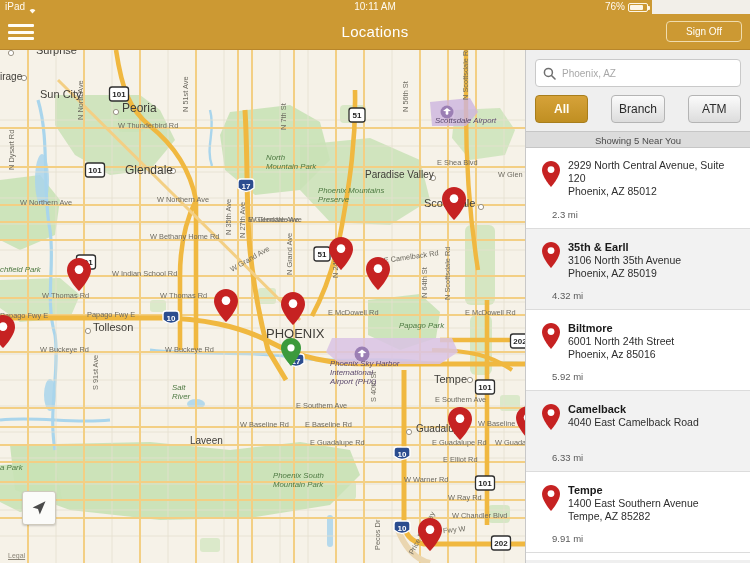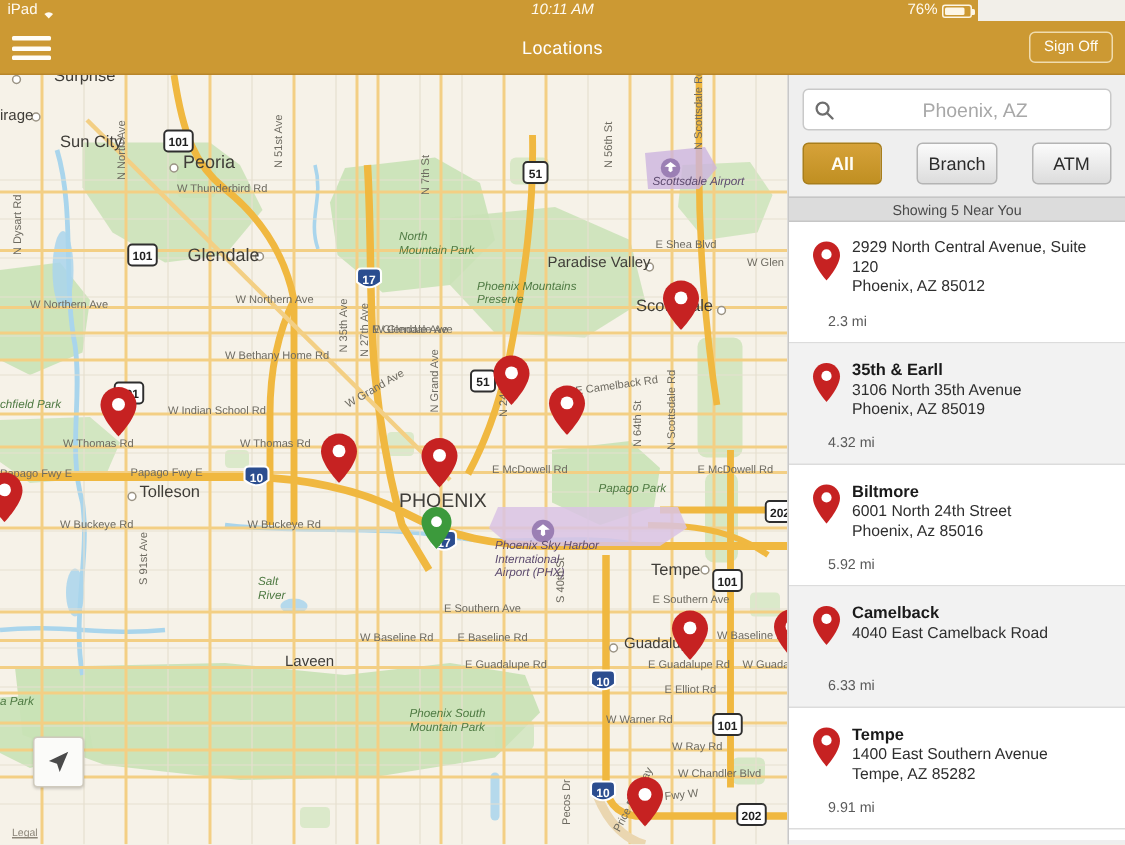--- a/index.html
+++ b/index.html
@@ -19,7 +19,7 @@
     display: flex; align-items: center;
   }
   .sb-left { position: absolute; left: 5px; display: flex; align-items: center; gap: 3px; }
-  .sb-center { position: absolute; left: 0; width: 750px; text-align: center; font-style: italic; }
+  .sb-center { position: absolute; left: 0; width: 750px; text-align: center; }
   .sb-right { position: absolute; right: 4px; display: flex; align-items: center; gap: 3px; }
   .wifi-icon { display:inline-block; width: 9px; height: 8px; position: relative; top: 1px; }
   .batt { display: inline-block; width: 20px; height: 9px; border: 1px solid #fdf6e6;

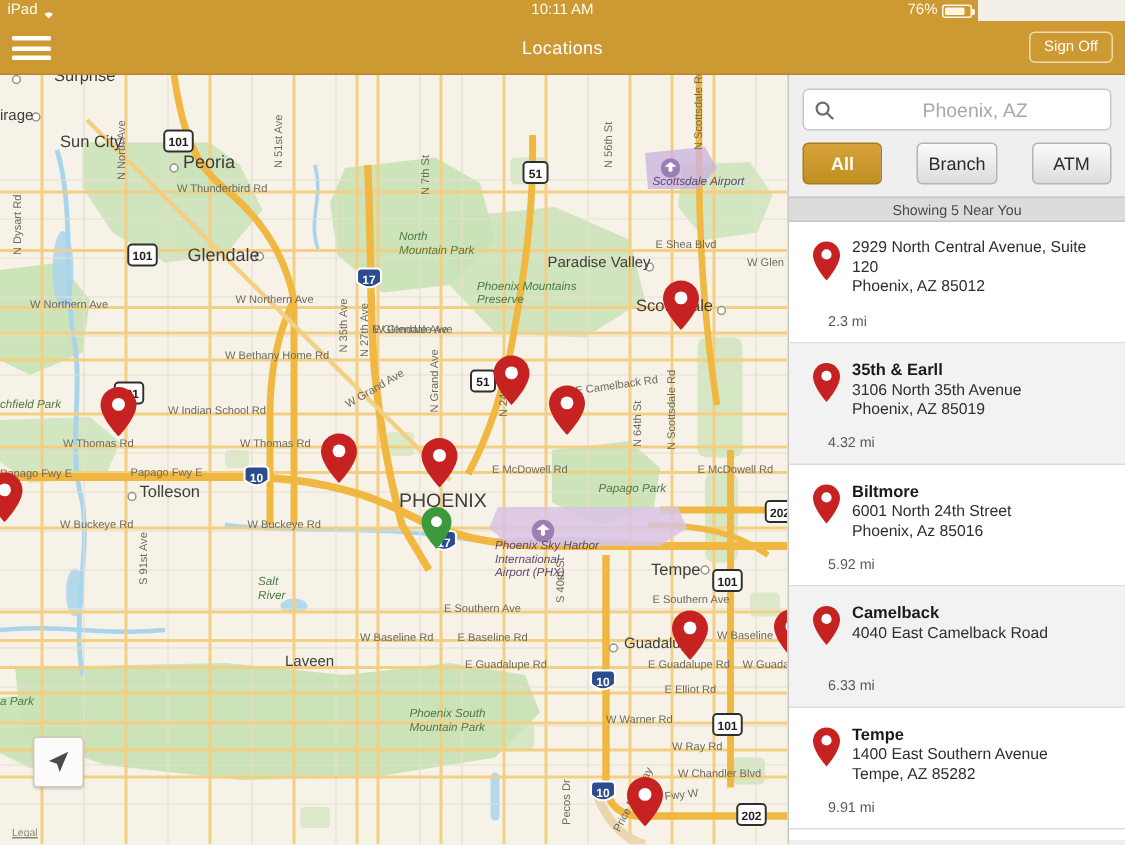--- a/index.html
+++ b/index.html
@@ -43,7 +43,7 @@
   .nav-title {
     position: absolute; left: 0; top: 0; width: 750px; height: 36px;
     line-height: 36px; text-align: center;
-    color: #ffffff; font-size: 12px; font-weight: normal;
+    color: #ffffff; font-size: 15px; font-weight: normal;
     letter-spacing: .3px;
   }
   .signoff {

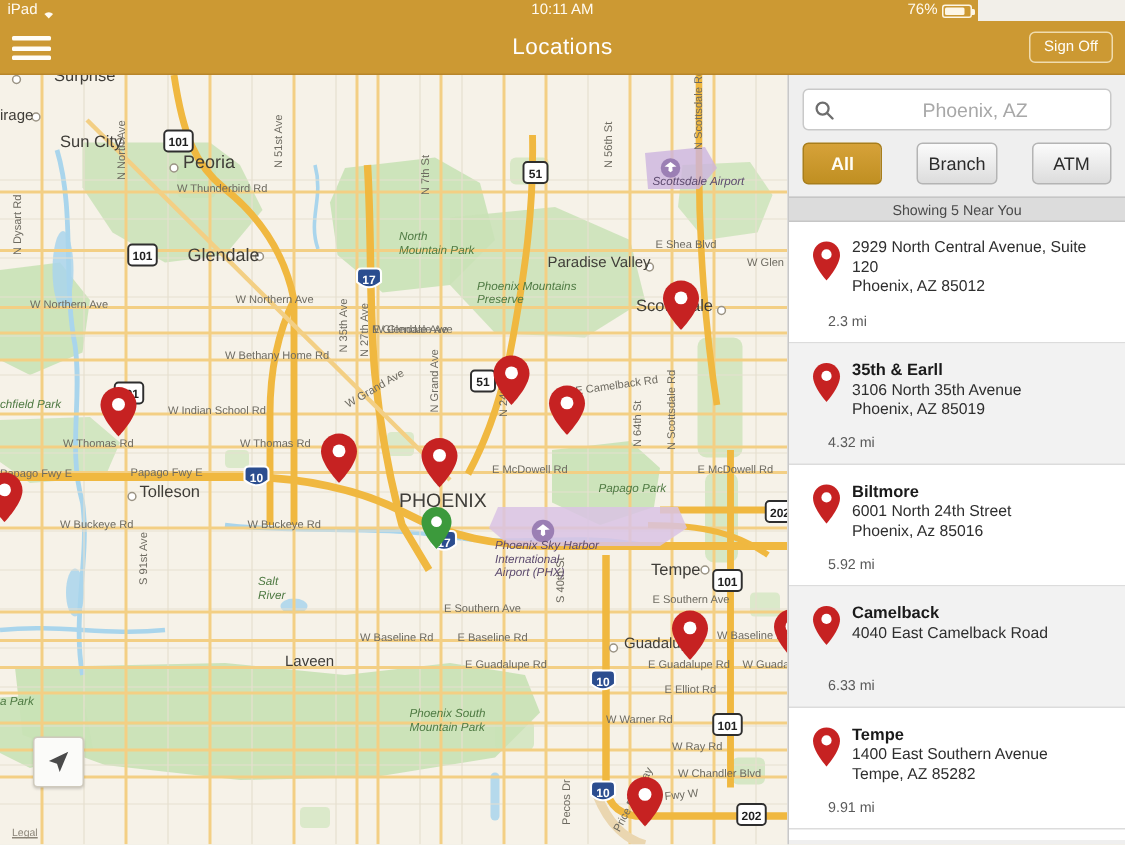--- a/index.html
+++ b/index.html
@@ -48,7 +48,7 @@
   }
   .signoff {
     position: absolute; right: 8px; top: 7px;
-    padding: 3px 9px;
+    padding: 3px 19px;
     border: 1px solid #f0dcae; border-radius: 4px;
     color: #fffdf7; font-size: 10px; line-height: 13px;
     background: transparent; cursor: pointer;

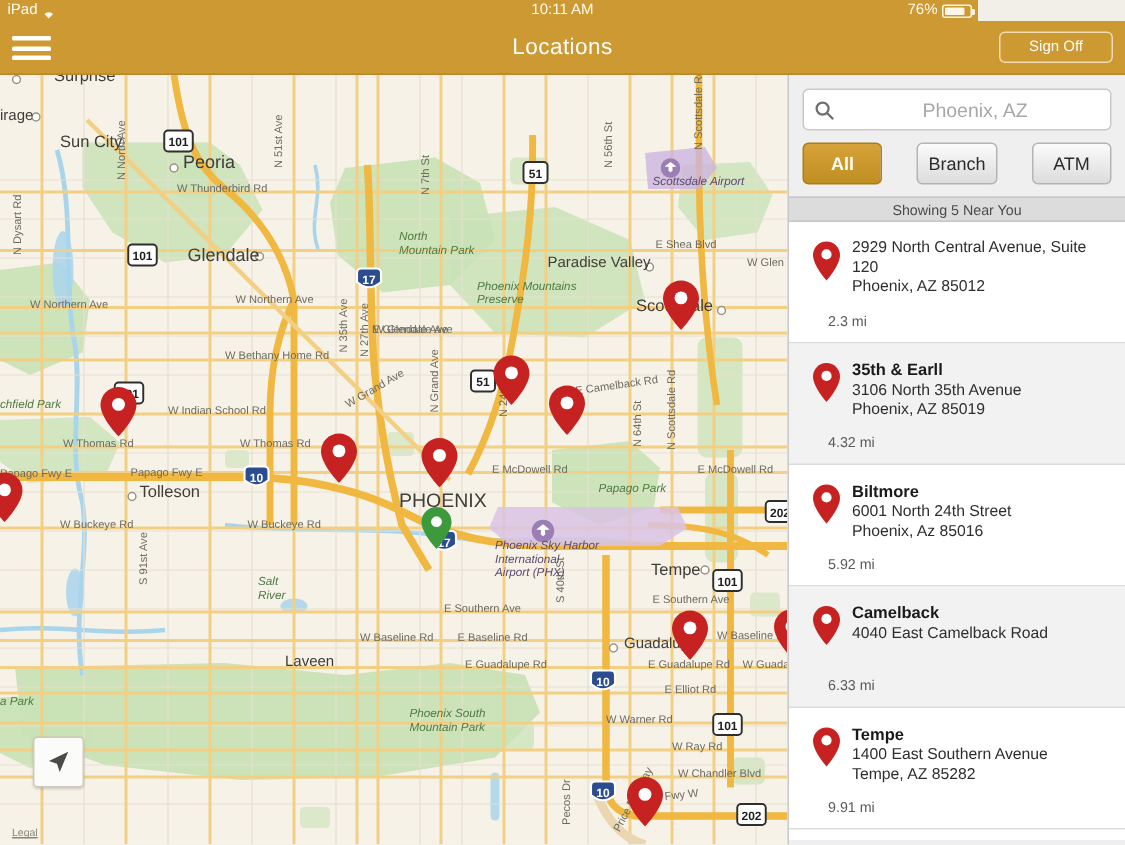--- a/index.html
+++ b/index.html
@@ -87,8 +87,8 @@
   }
   .search-box svg { flex: 0 0 auto; }
   .search-input {
-    border: 0; outline: 0; flex: 1; font-size: 13px; color: #333;
-    font-family: "Liberation Sans", sans-serif; margin-left: 6px; background: transparent; text-align: center;
+    border: 0; outline: 0; flex: 1; font-size: 10px; color: #333;
+    font-family: "Liberation Sans", sans-serif; margin-left: 6px; background: transparent;
   }
   .search-input::placeholder { color: #a8a8a8; }
 

